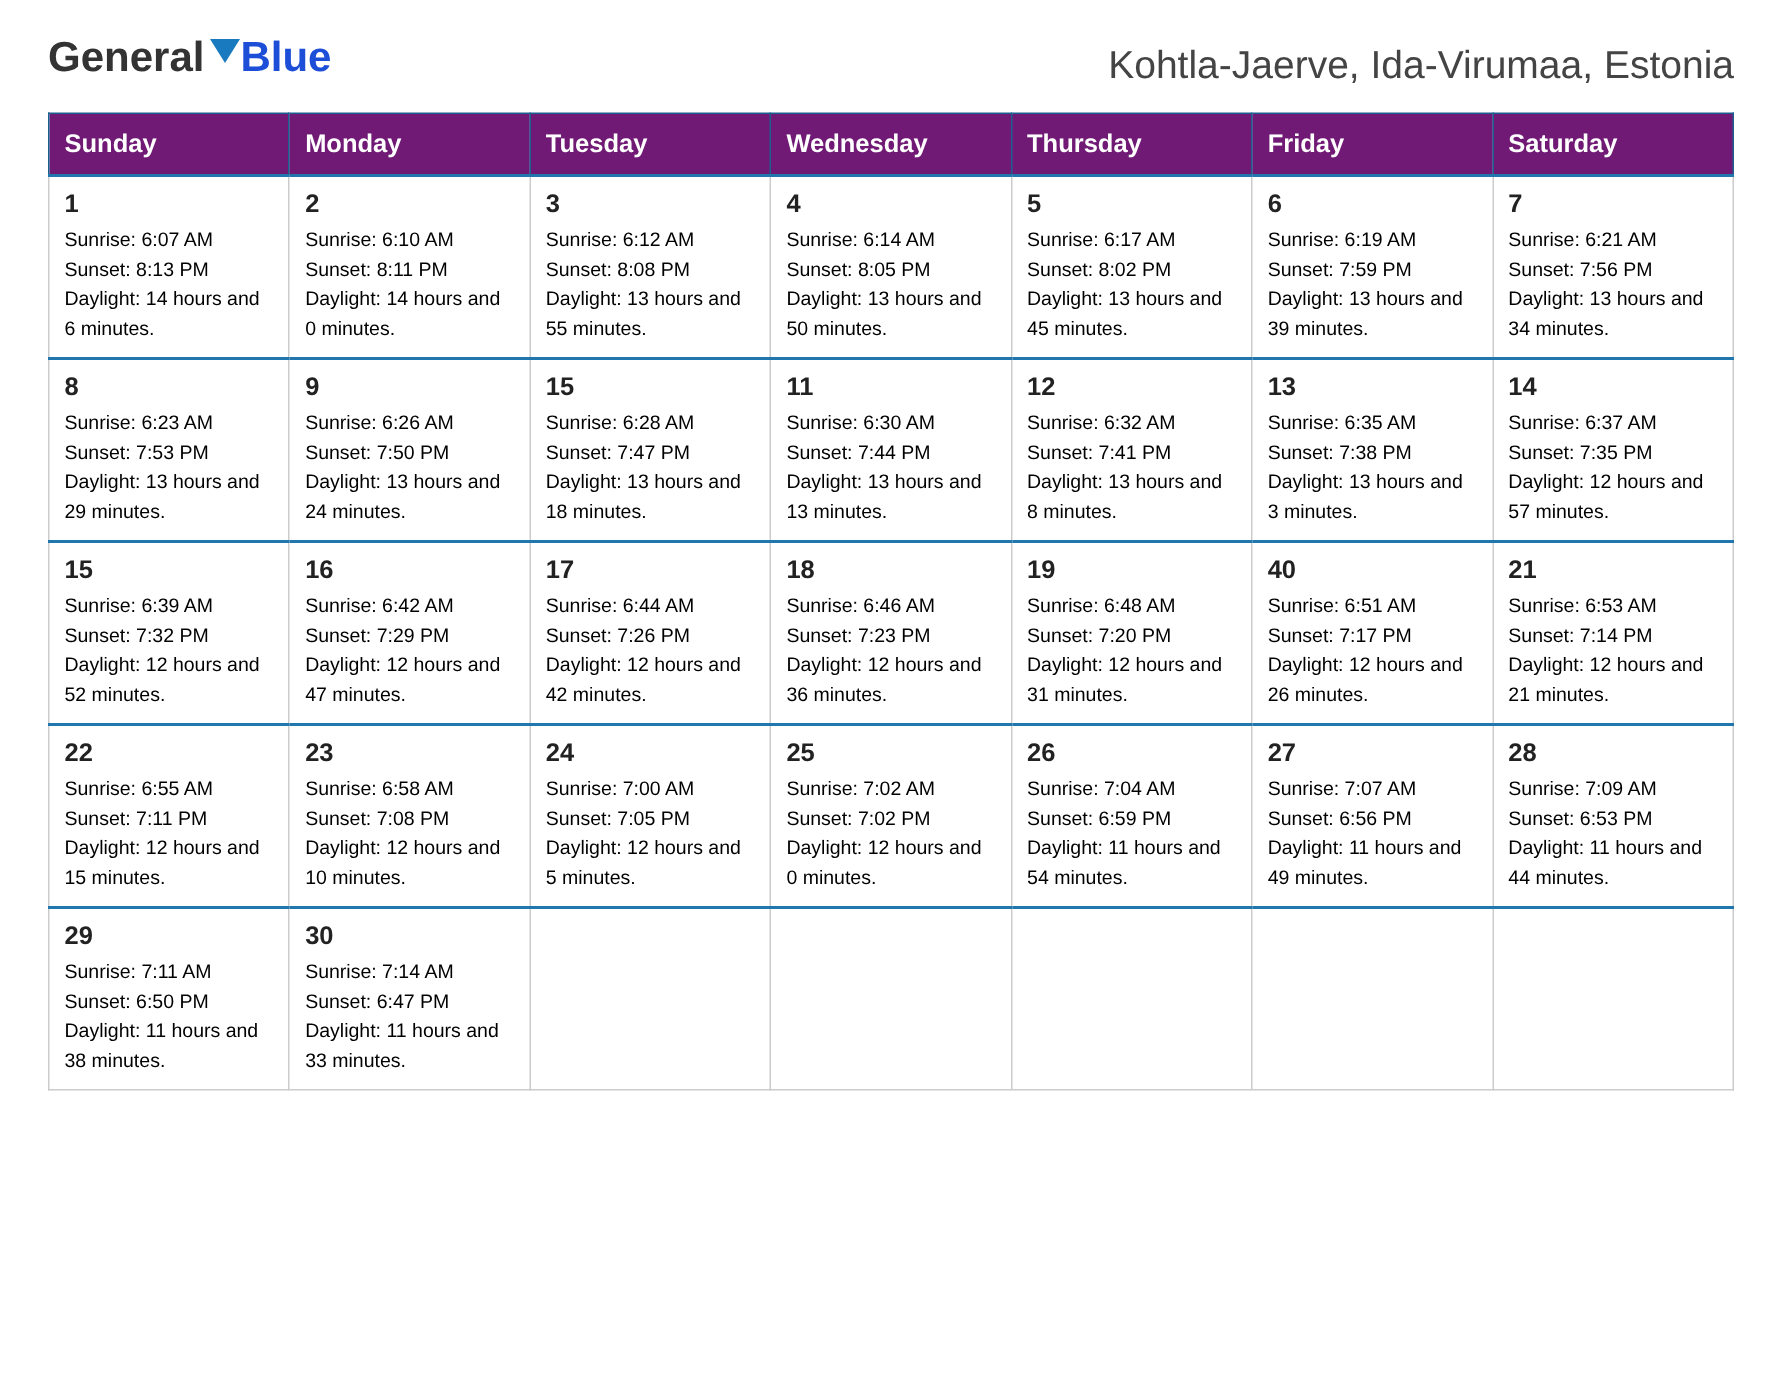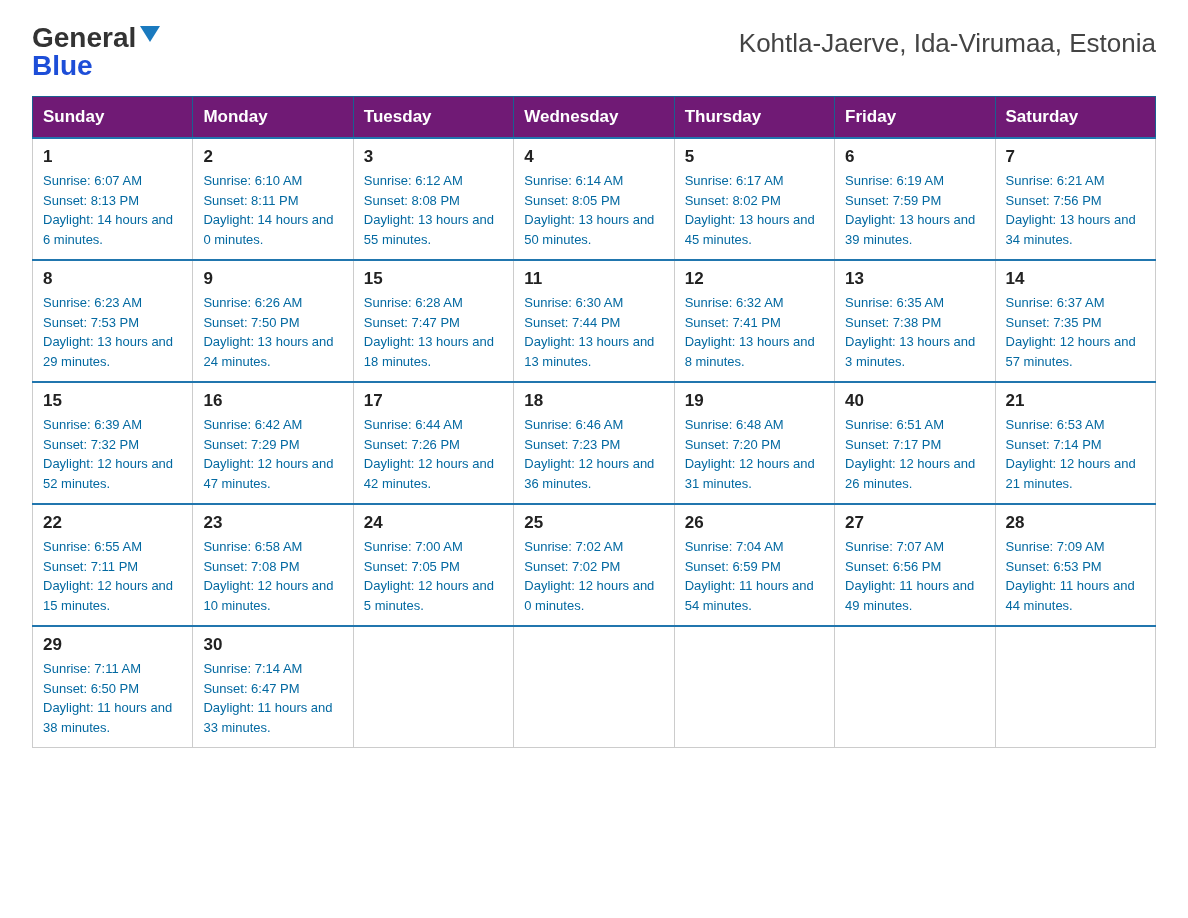--- a/index.html
+++ b/index.html
@@ -18,7 +18,6 @@
     }
     .logo {
       display: flex;
-      flex-direction: column;
       align-items: flex-start;
     }
     .logo-general {

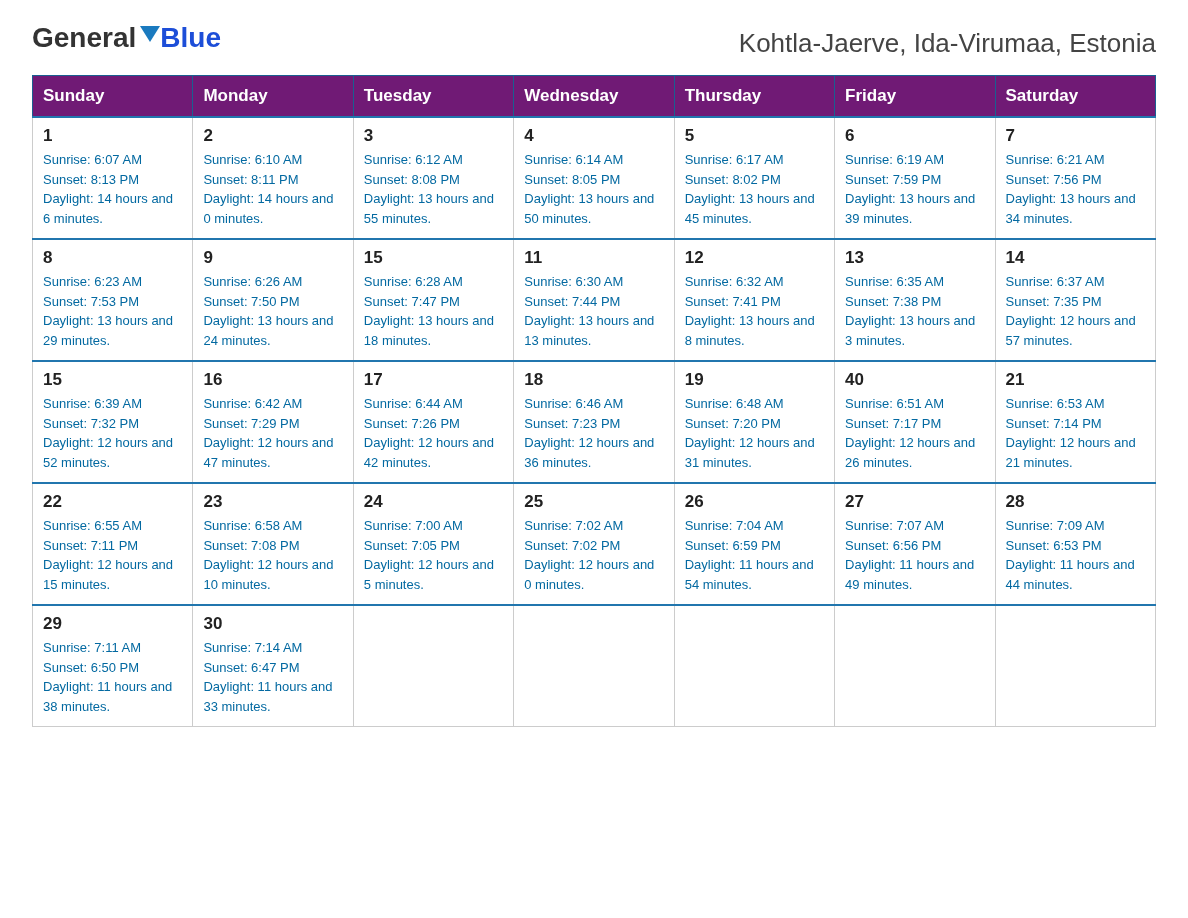--- a/index.html
+++ b/index.html
@@ -93,7 +93,7 @@
     }
     .day-info {
       font-size: 13px;
-      color: #0369a1;
+      color: #000000;
       line-height: 1.5;
     }
     .calendar-table tbody tr:nth-child(odd) td {

